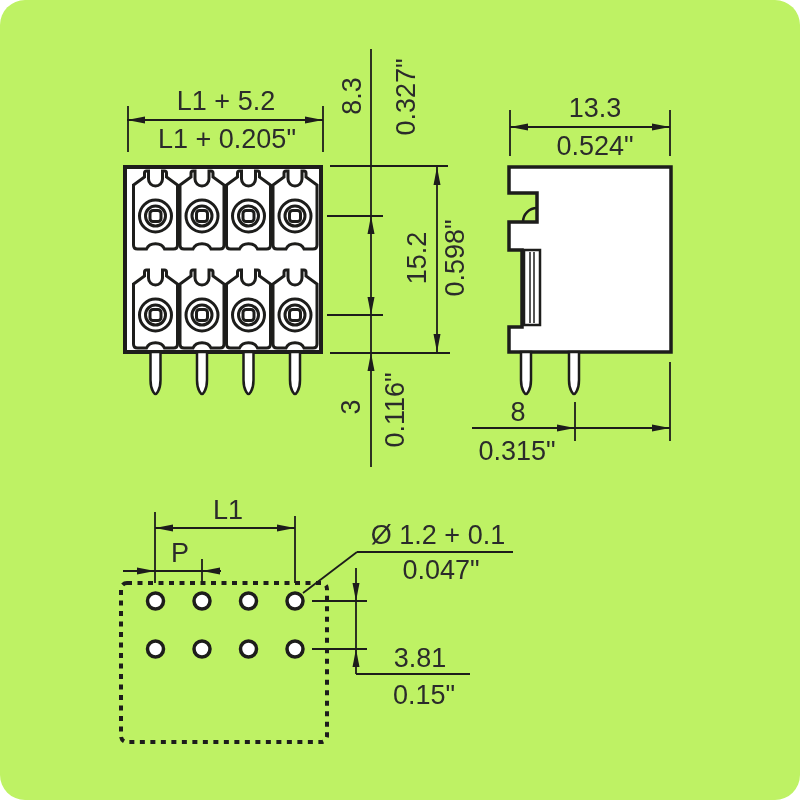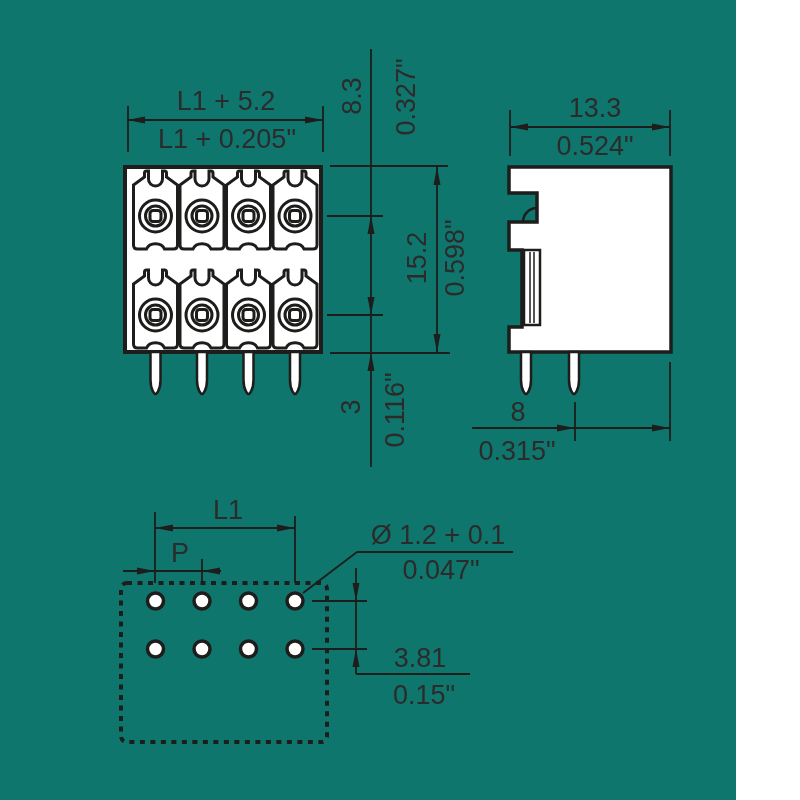--- a/index.html
+++ b/index.html
@@ -3,7 +3,7 @@
 <meta charset="utf-8">
 <style>
   html,body{margin:0;padding:0;background:#ffffff;}
-  .canvas{width:736px;height:800px;position:relative;background:#0f766e;}
+  .canvas{width:800px;height:800px;position:relative;background:#bef264;border-radius:25px;}
   svg{display:block;}
   text{font-family:"Liberation Sans","DejaVu Sans",sans-serif;font-size:27px;fill:#2b2b2b;}
   .shape{stroke:#1d1d1b;fill:#ffffff;}

